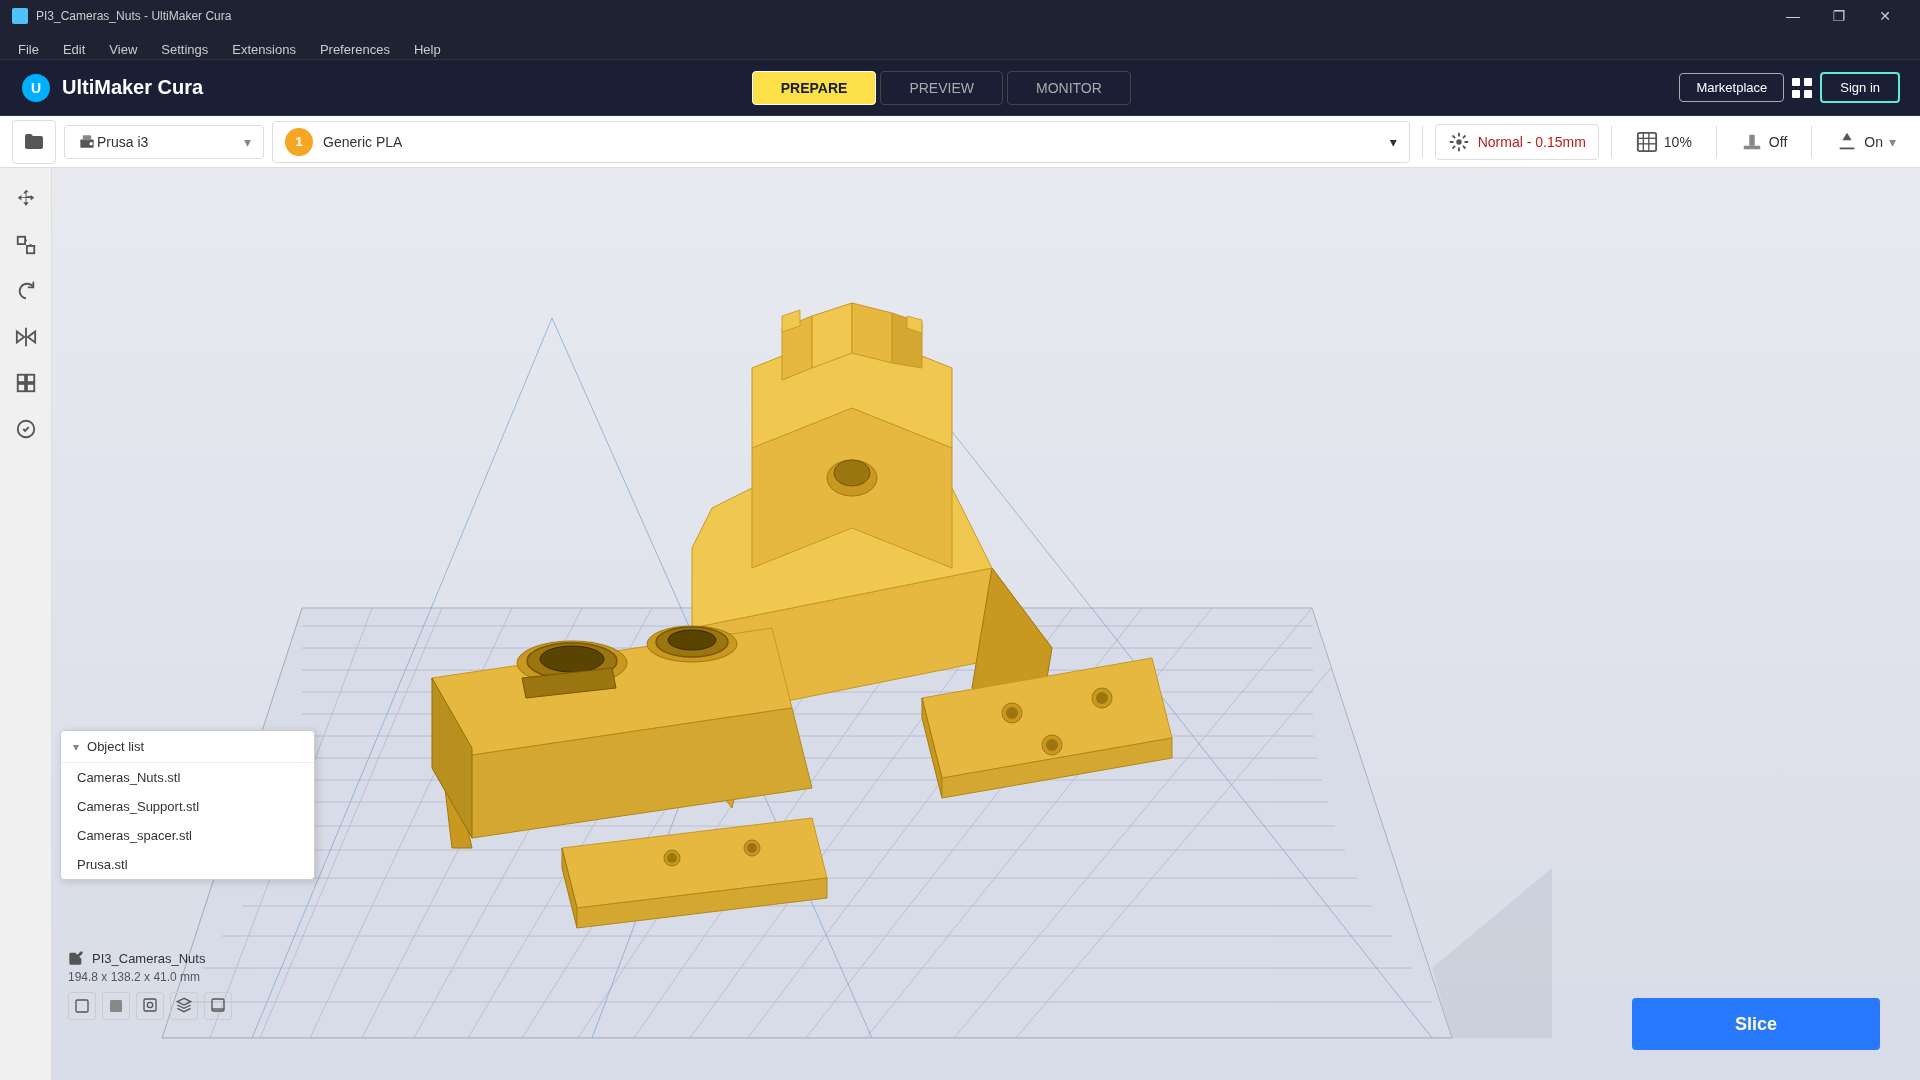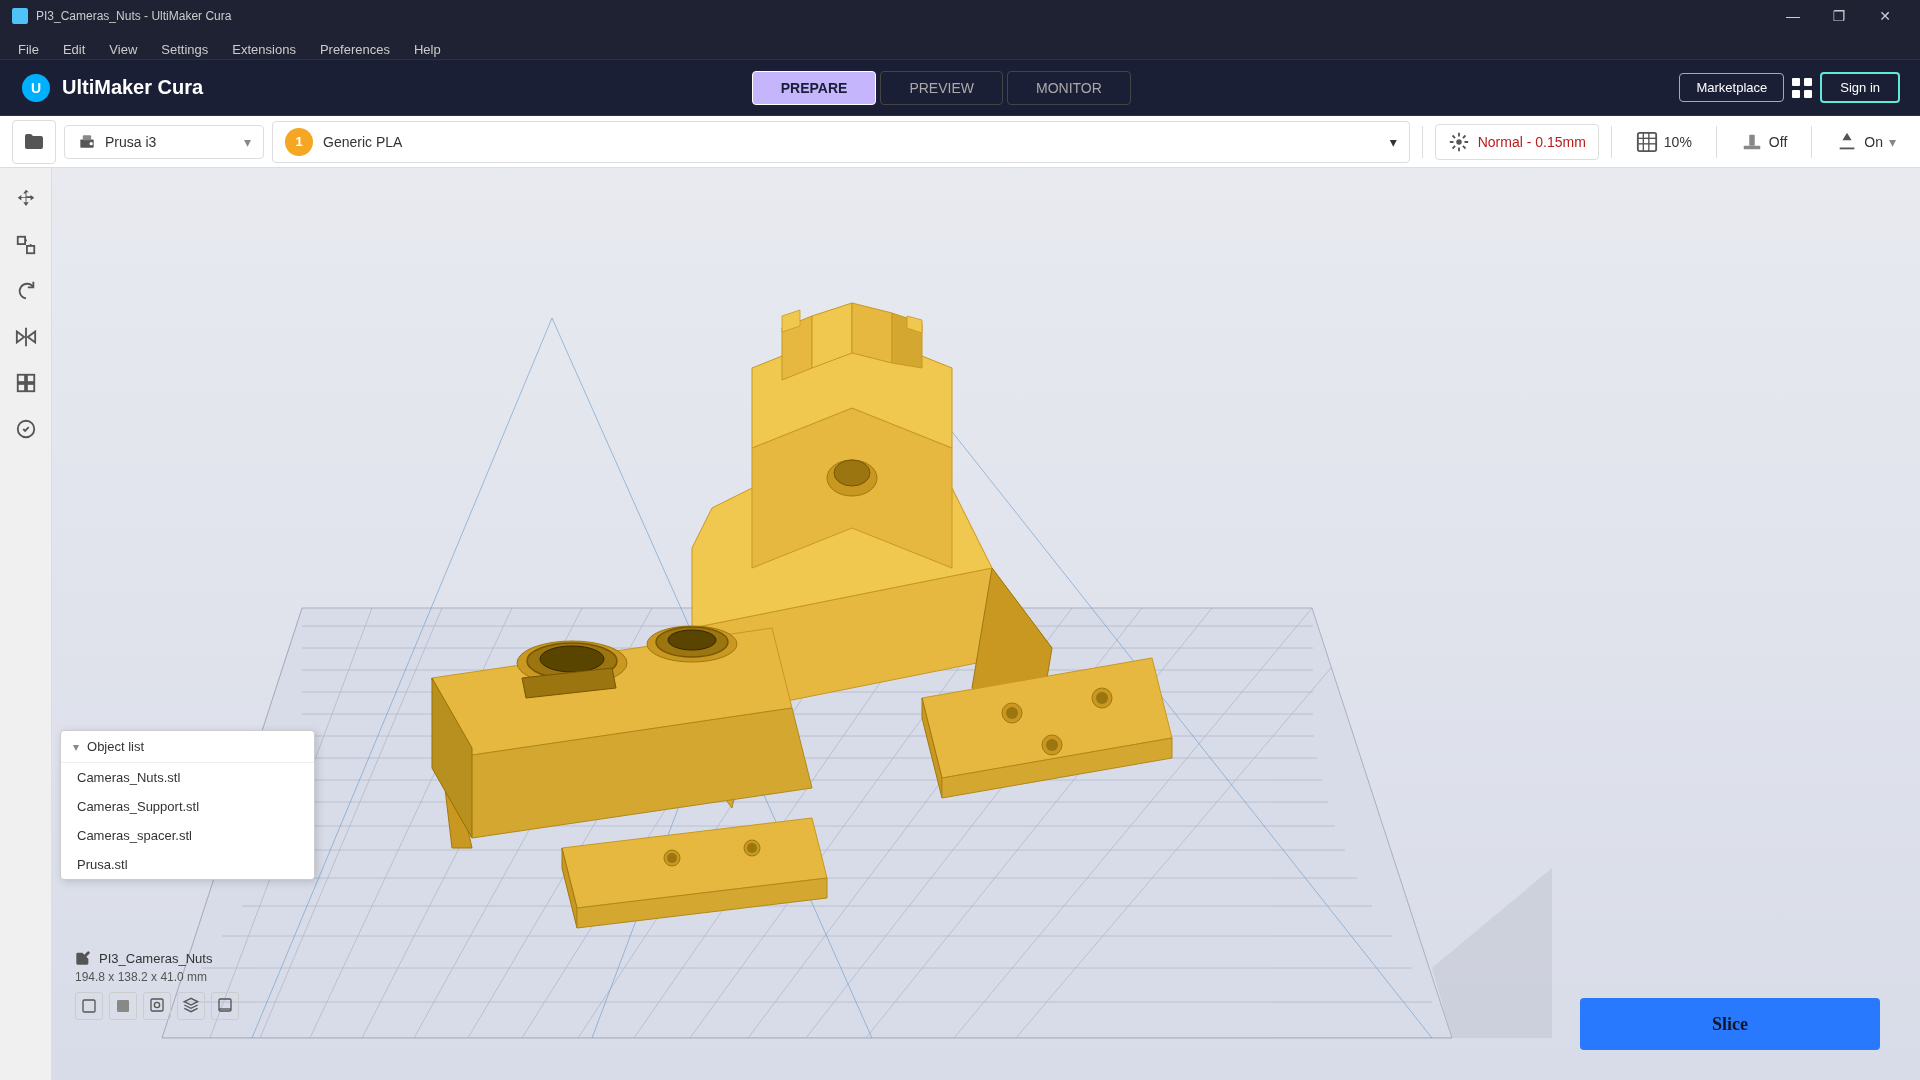--- a/index.html
+++ b/index.html
@@ -72,7 +72,7 @@
       border-radius: 4px;
     }
     .nav-tab.active {
-      background: #c4b5fd;
+      background: #fde047;
       color: #1a1f36;
       font-weight: 600;
       border-color: white;

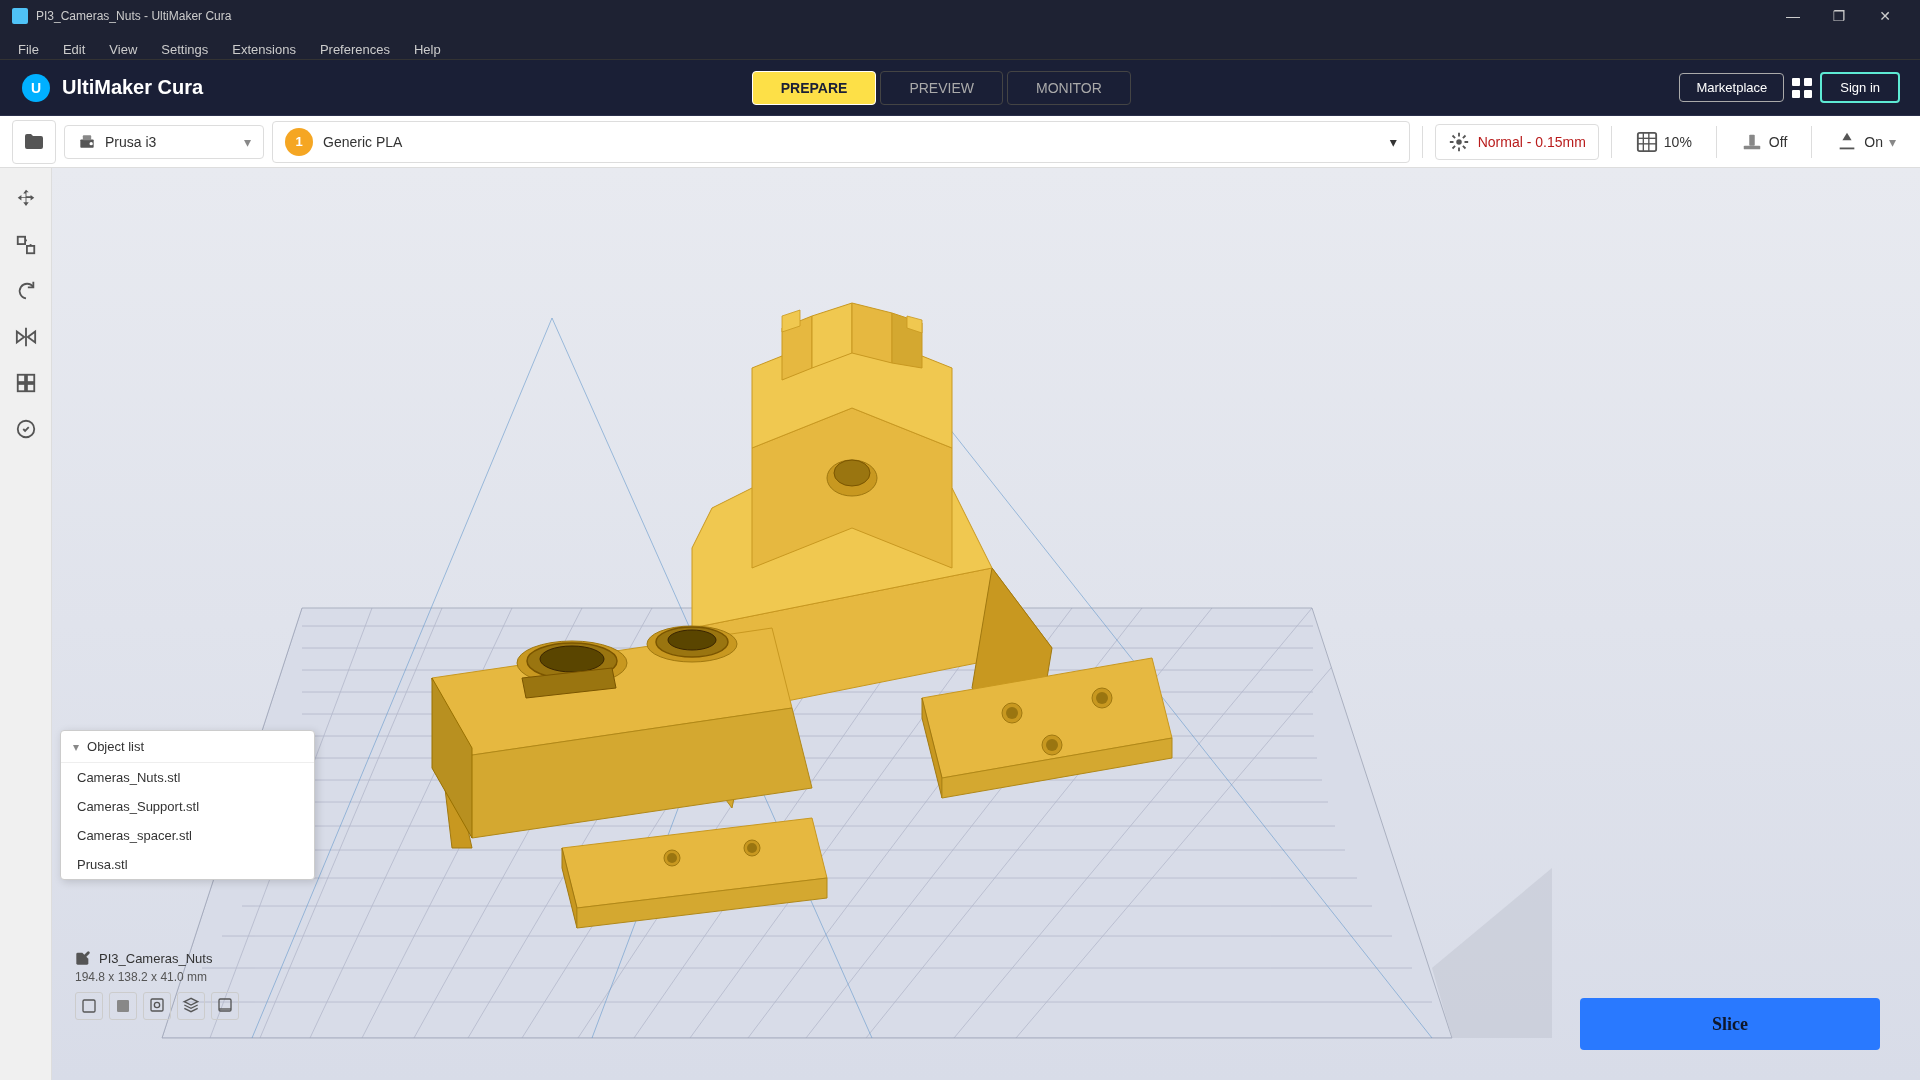--- a/index.html
+++ b/index.html
@@ -133,7 +133,6 @@
       border-radius: 4px;
       padding: 6px 12px;
       cursor: pointer;
-      gap: 8px;
       min-width: 200px;
       font-size: 14px;
       color: #333;

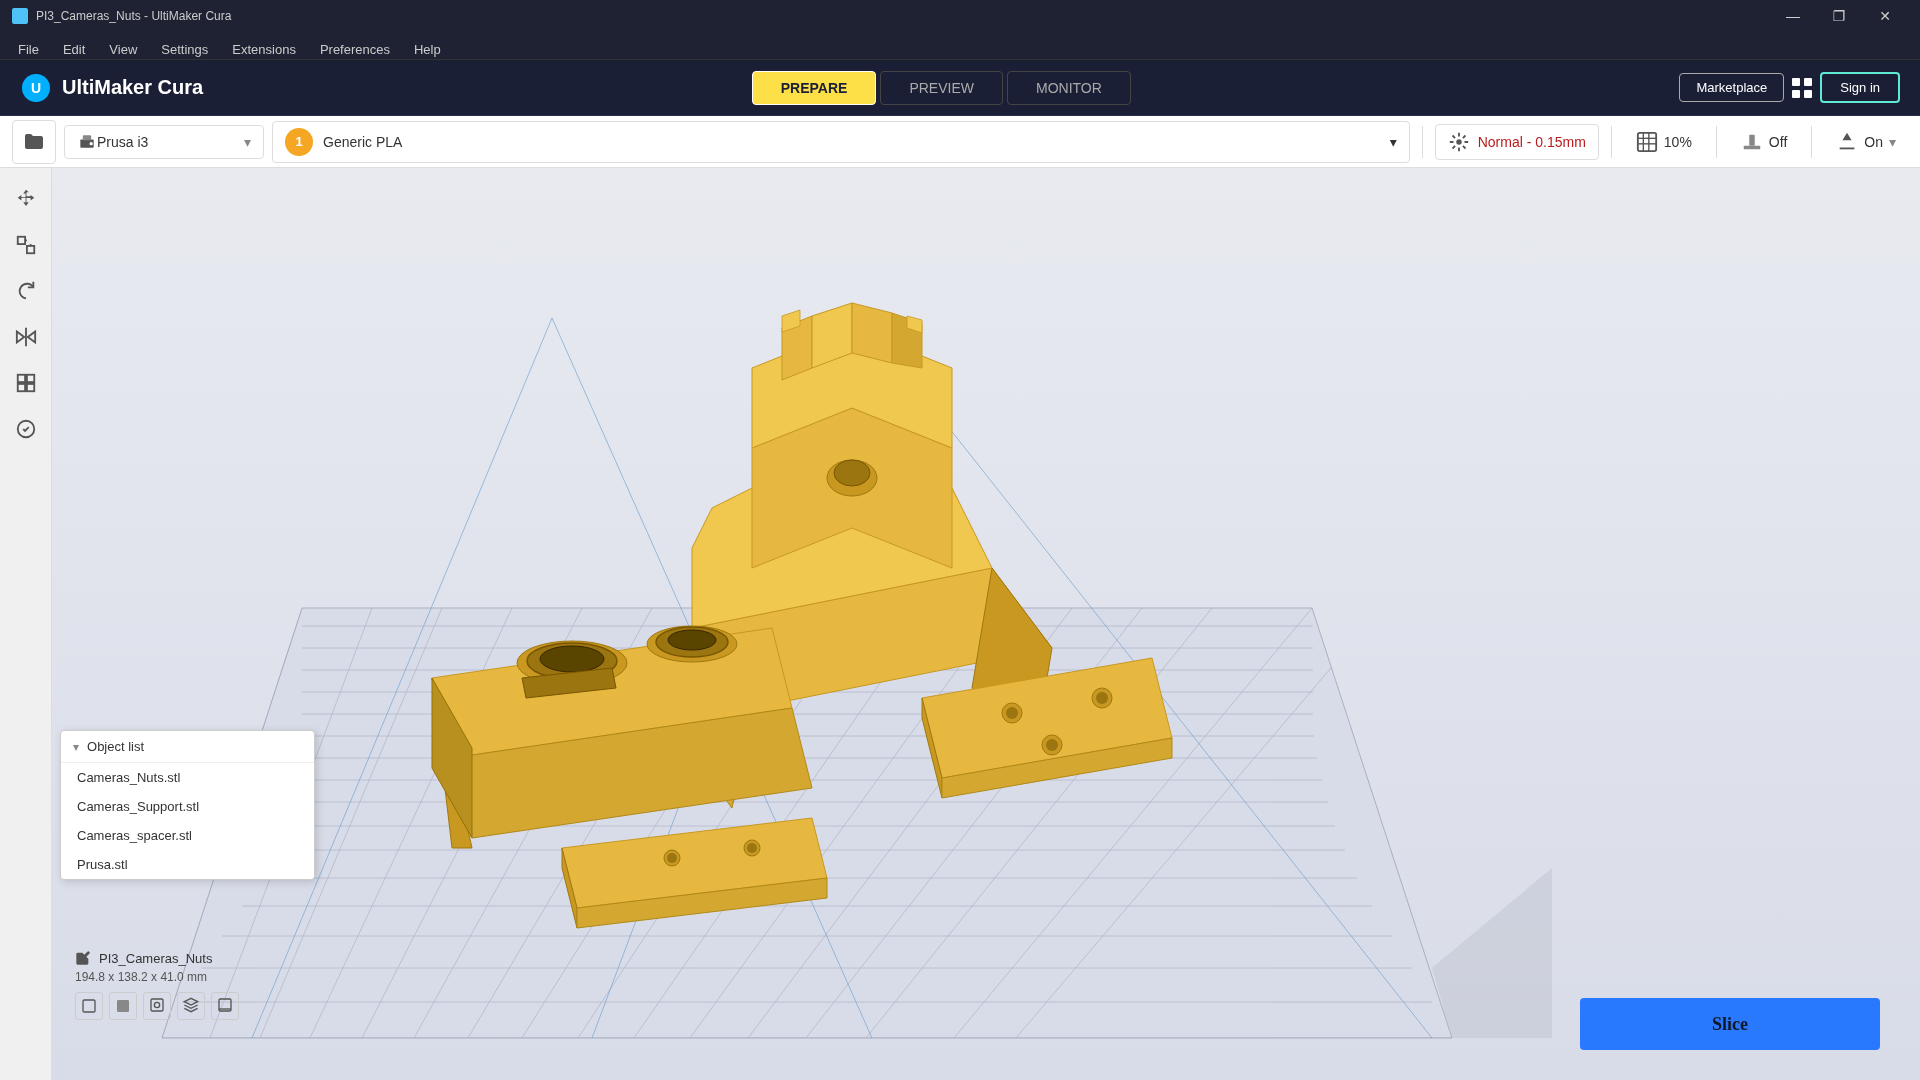--- a/index.html
+++ b/index.html
@@ -586,7 +586,7 @@
       </div>
     </div>
 
-    <div style="position:absolute;bottom:60px;left:23px;background:transparent;">
+    <div style="position:absolute;bottom:60px;left:16px;background:transparent;">
       <div style="display:flex;align-items:center;gap:8px;margin-bottom:4px;">
         <svg width="16" height="16" viewBox="0 0 24 24" fill="#555">
           <path d="M11 4H4a2 2 0 00-2 2v14a2 2 0 002 2h14a2 2 0 002-2v-7"></path>

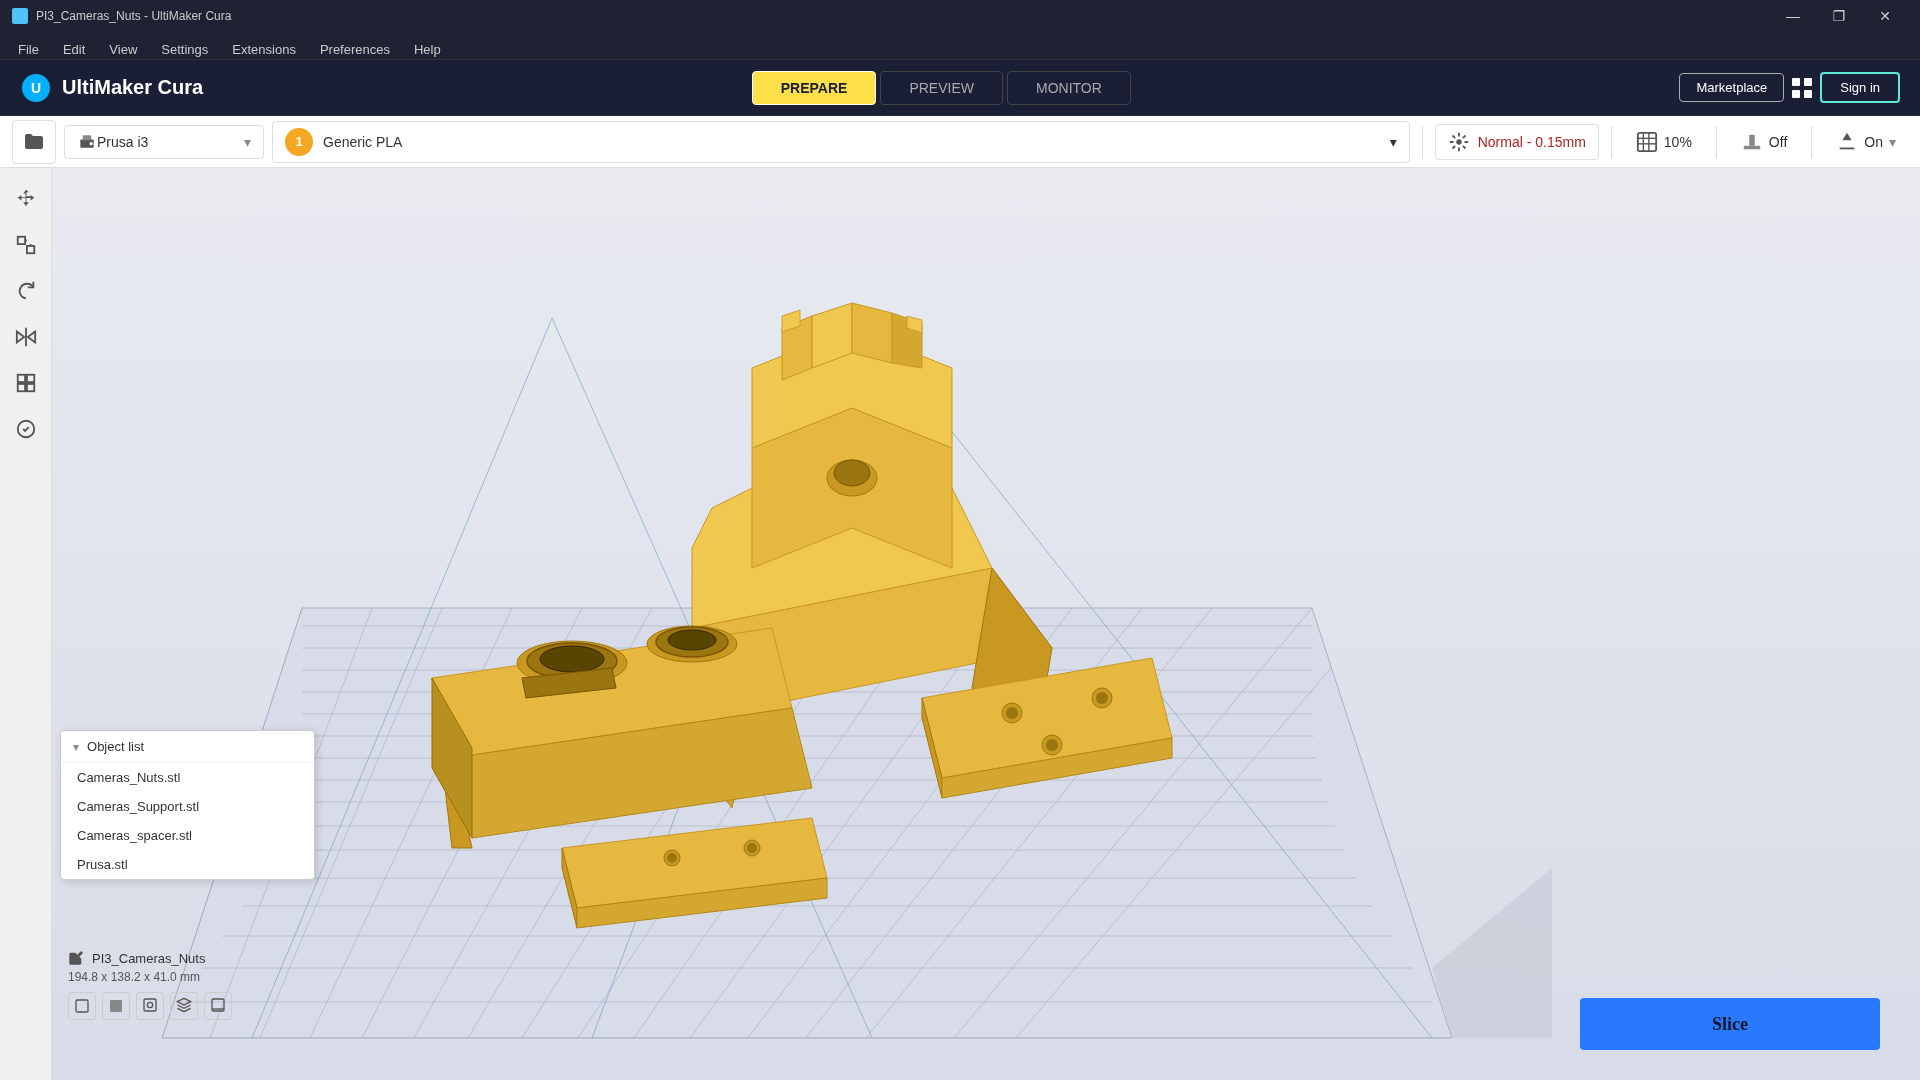--- a/index.html
+++ b/index.html
@@ -256,15 +256,14 @@
       position: absolute;
       bottom: 30px;
       right: 40px;
-      width: 300px; height: 52px;
+      width: 248px; height: 52px;
       background: #2979ff;
       border: none;
       border-radius: 4px;
-      color: #0f172a;
+      color: #fef9c3;
       font-size: 18px;
       font-weight: 600;
       cursor: pointer;
-      font-family: Liberation Serif, serif;
     }
 
     

